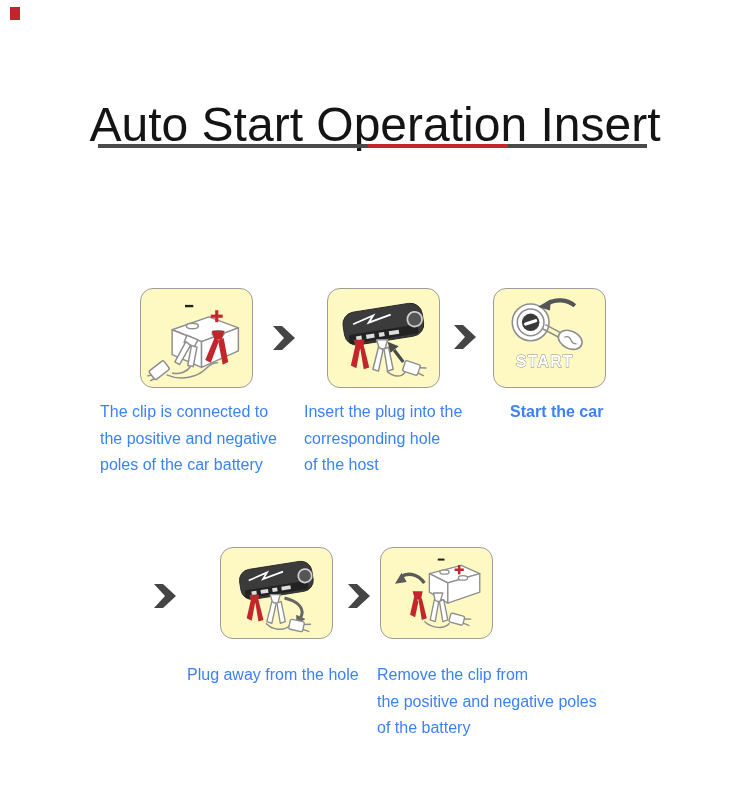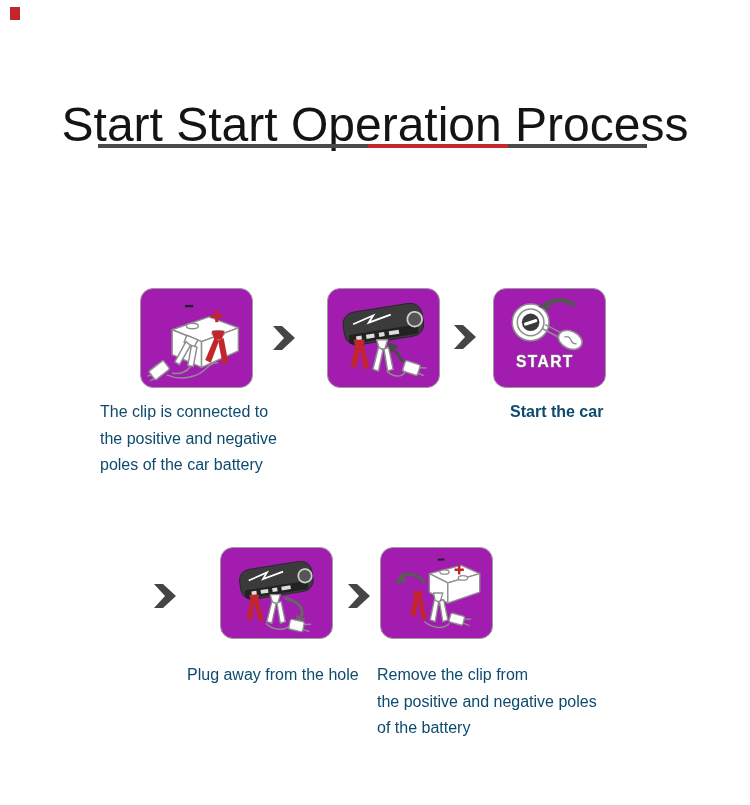--- a/index.html
+++ b/index.html
@@ -43,7 +43,7 @@
 
   <div class="red-mark"></div>
 
-  <h1 class="title">Start Start Operation Process</h1>
+  <h1 class="title">Auto Start Operation Insert</h1>
 
   <div class="divider">
     <div class="divider-accent"></div>

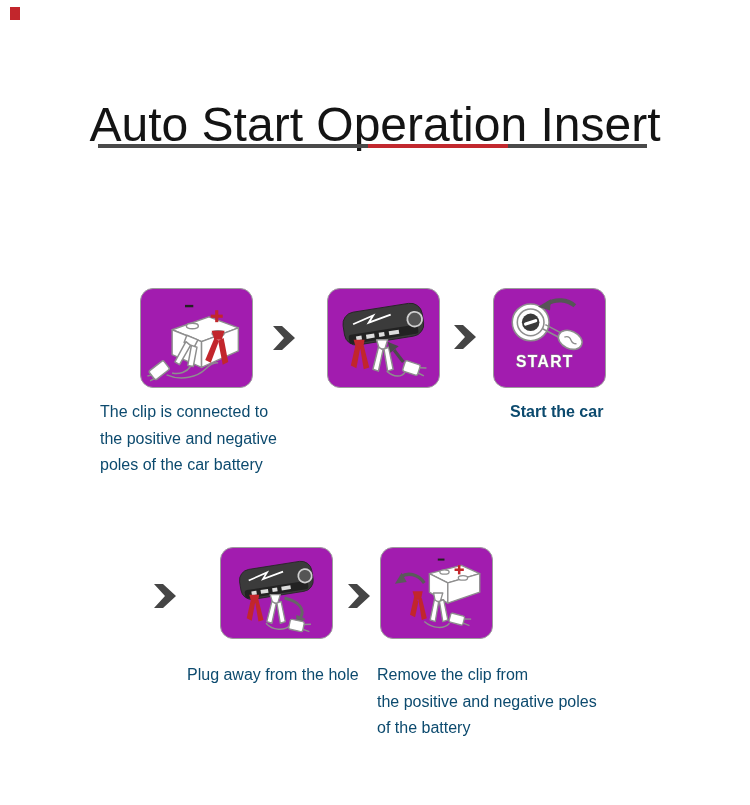--- a/index.html
+++ b/index.html
@@ -16,7 +16,7 @@
   .divider-accent{position:absolute;left:270px;top:0;width:140px;height:4px;background:#c2282e;}
   .step-box{
     position:absolute;width:113px;border:1.6px solid #9c9c9c;border-radius:13px;
-    background:#a21caf;box-sizing:border-box;display:flex;align-items:center;justify-content:center;
+    background:#fef9c3;box-sizing:border-box;display:flex;align-items:center;justify-content:center;
   }
   .row1{top:288px;height:100px;}
   .row2{top:547px;height:92px;}

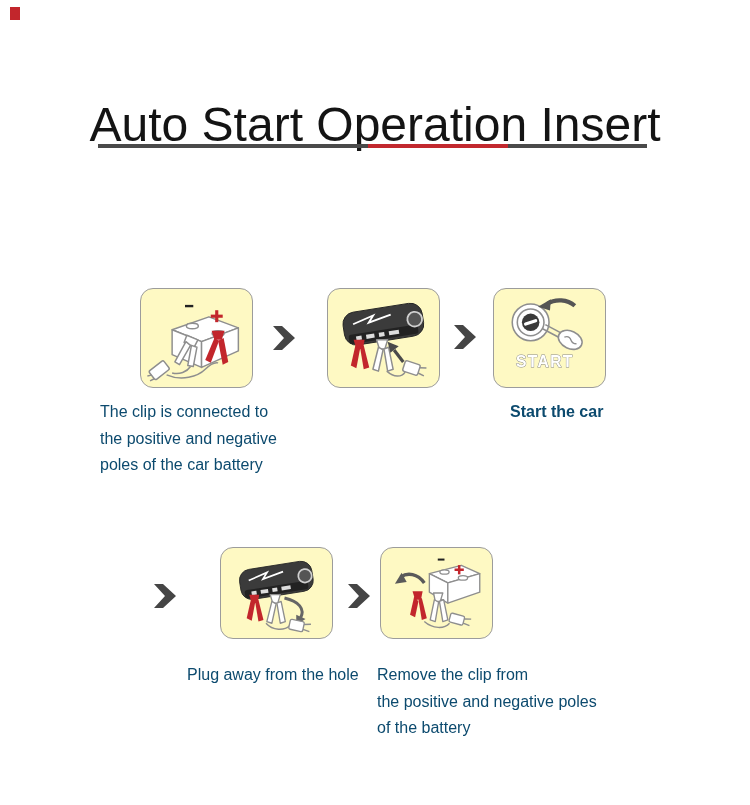--- a/index.html
+++ b/index.html
@@ -26,7 +26,7 @@
   #chev1{left:272px;top:325px;} #chev2{left:453px;top:324px;}
   #chev3{left:153px;top:583px;} #chev4{left:347px;top:583px;}
   .caption{
-    position:absolute;font-size:16px;line-height:26.5px;color:#0c4a6e;
+    position:absolute;font-size:16px;line-height:26.5px;color:#3b82f6;
     white-space:pre-line;
   }
   #cap1{left:100px;top:399px;}

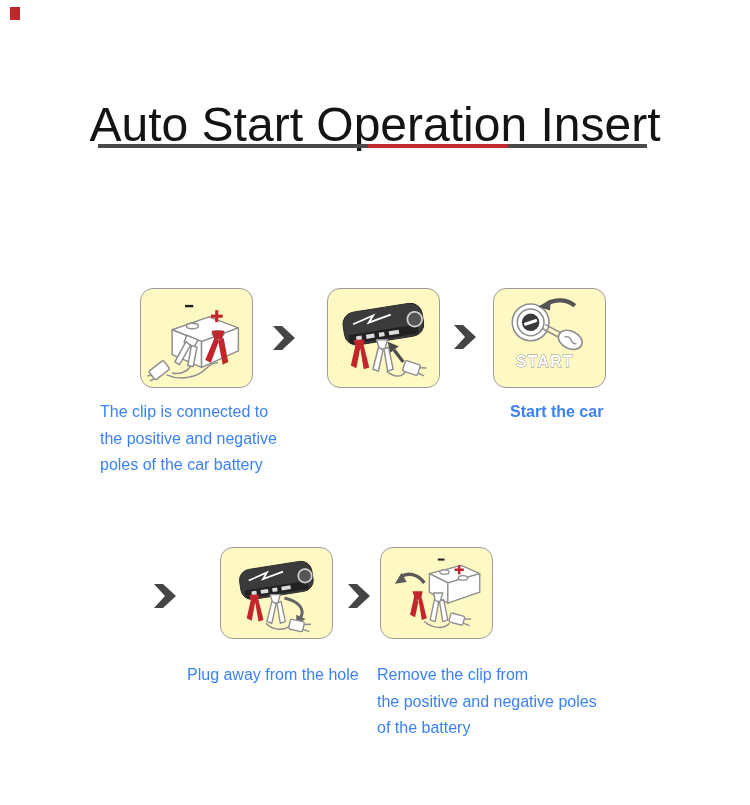--- a/index.html
+++ b/index.html
@@ -230,6 +230,9 @@
   <div id="cap1" class="caption">The clip is connected to
 the positive and negative
 poles of the car battery</div>
+  <div id="cap2" class="caption">Insert the plug into the
+corresponding hole
+of the host</div>
   <div id="cap3" class="caption">Start the car</div>
   <div id="cap5" class="caption">Remove the clip from
 the positive and negative poles

